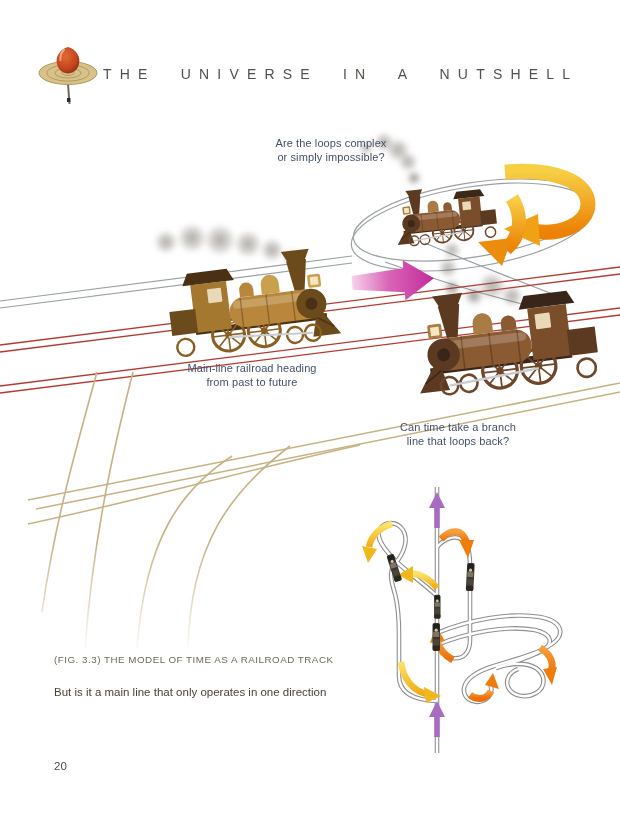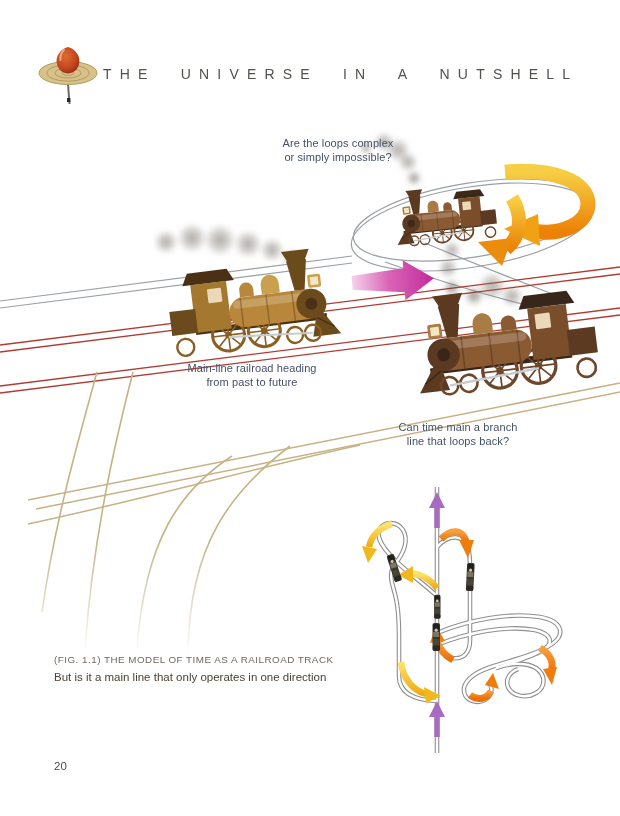--- a/index.html
+++ b/index.html
@@ -252,7 +252,7 @@
 
 <div id="header-title">THE UNIVERSE IN A NUTSHELL</div>
 
-<div class="label" style="left:248px;top:136px;width:180px;text-align:center;">
+<div class="label" style="left:241px;top:136px;width:180px;text-align:center;">
   <div>Are the loops complex</div>
   <div>or simply impossible?</div>
 </div>

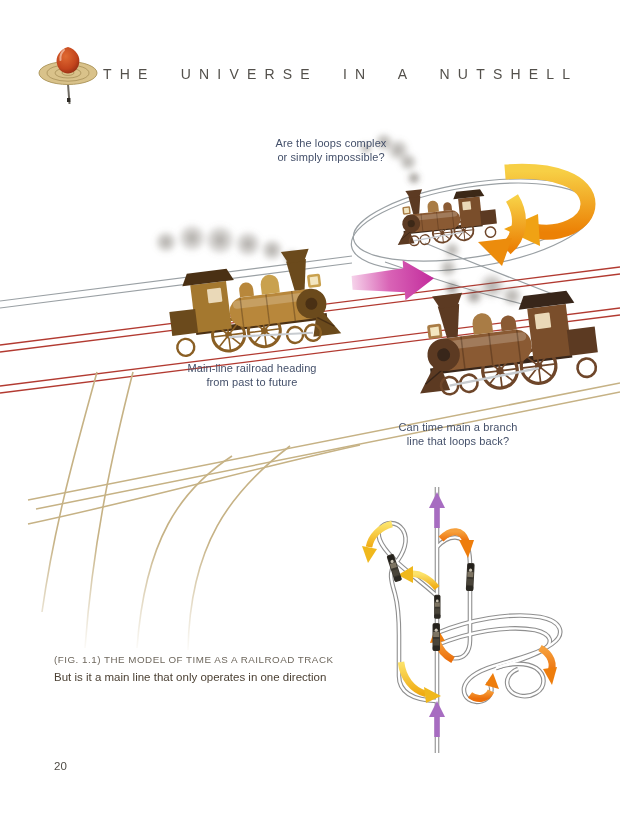--- a/index.html
+++ b/index.html
@@ -263,7 +263,7 @@
 </div>
 
 <div class="label" style="left:368px;top:420px;width:180px;">
-  <div>Can time main a branch</div>
+  <div>Can time take a branch</div>
   <div>line that loops back?</div>
 </div>
 

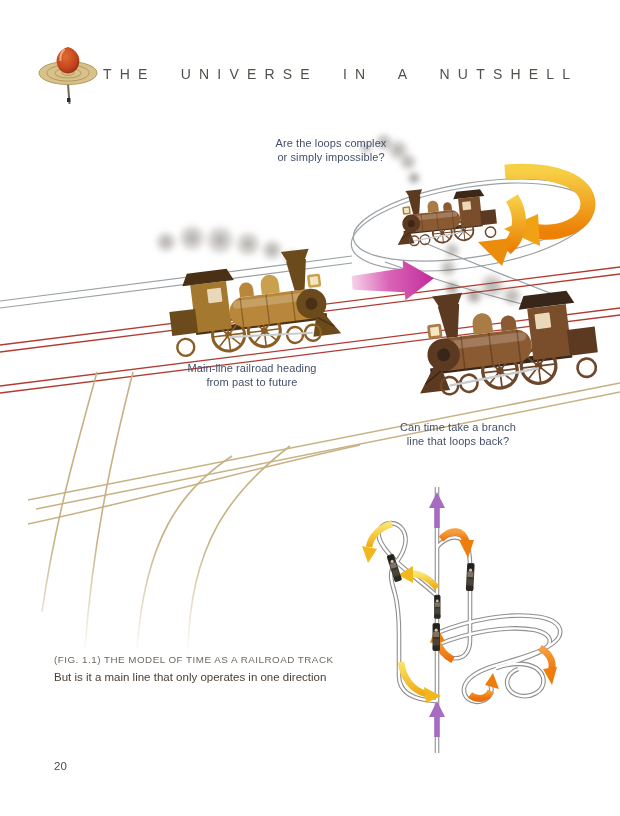--- a/index.html
+++ b/index.html
@@ -268,7 +268,7 @@
 </div>
 
 <div id="caption">
-  <div class="fig-label">(FIG. 1.1) THE MODEL OF TIME AS A RAILROAD TRACK</div>
+  <div class="fig-label">(FIG. 3.3) THE MODEL OF TIME AS A RAILROAD TRACK</div>
   <div class="fig-body">
     <div>But is it a main line that only operates in one direction</div>
   </div>

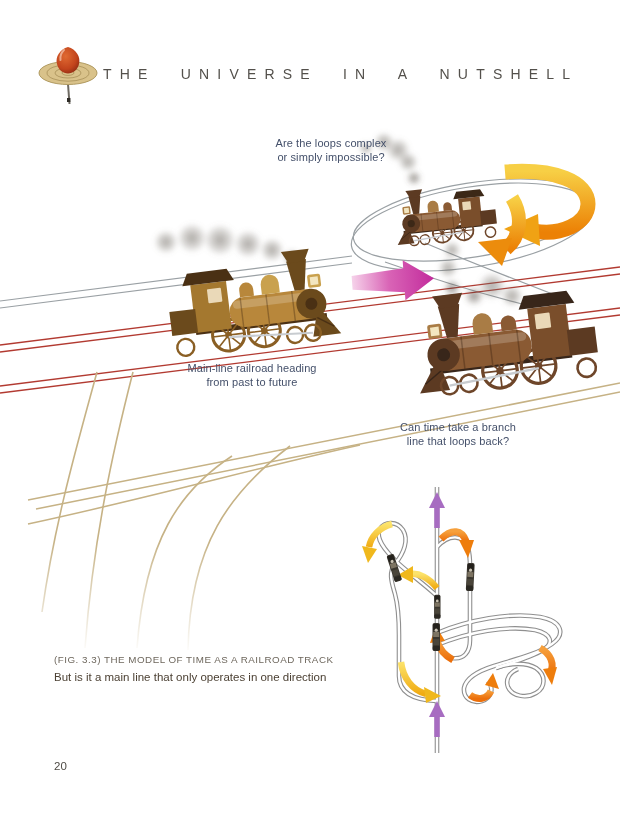--- a/index.html
+++ b/index.html
@@ -13,7 +13,7 @@
     white-space:nowrap;}
   #caption{position:absolute;left:54px;top:654px;width:345px;z-index:2;}
   #caption .fig-label{font-size:9.8px;letter-spacing:.5px;color:#6e675d;}
-  #caption .fig-body{margin-top:5px;font-size:11.5px;line-height:14.5px;
+  #caption .fig-body{margin-top:20px;font-size:11.5px;line-height:14.5px;
     color:#4c4134;}
   #page-number{position:absolute;left:54px;top:760px;z-index:2;
     font-size:11.5px;color:#4f4b45;}

